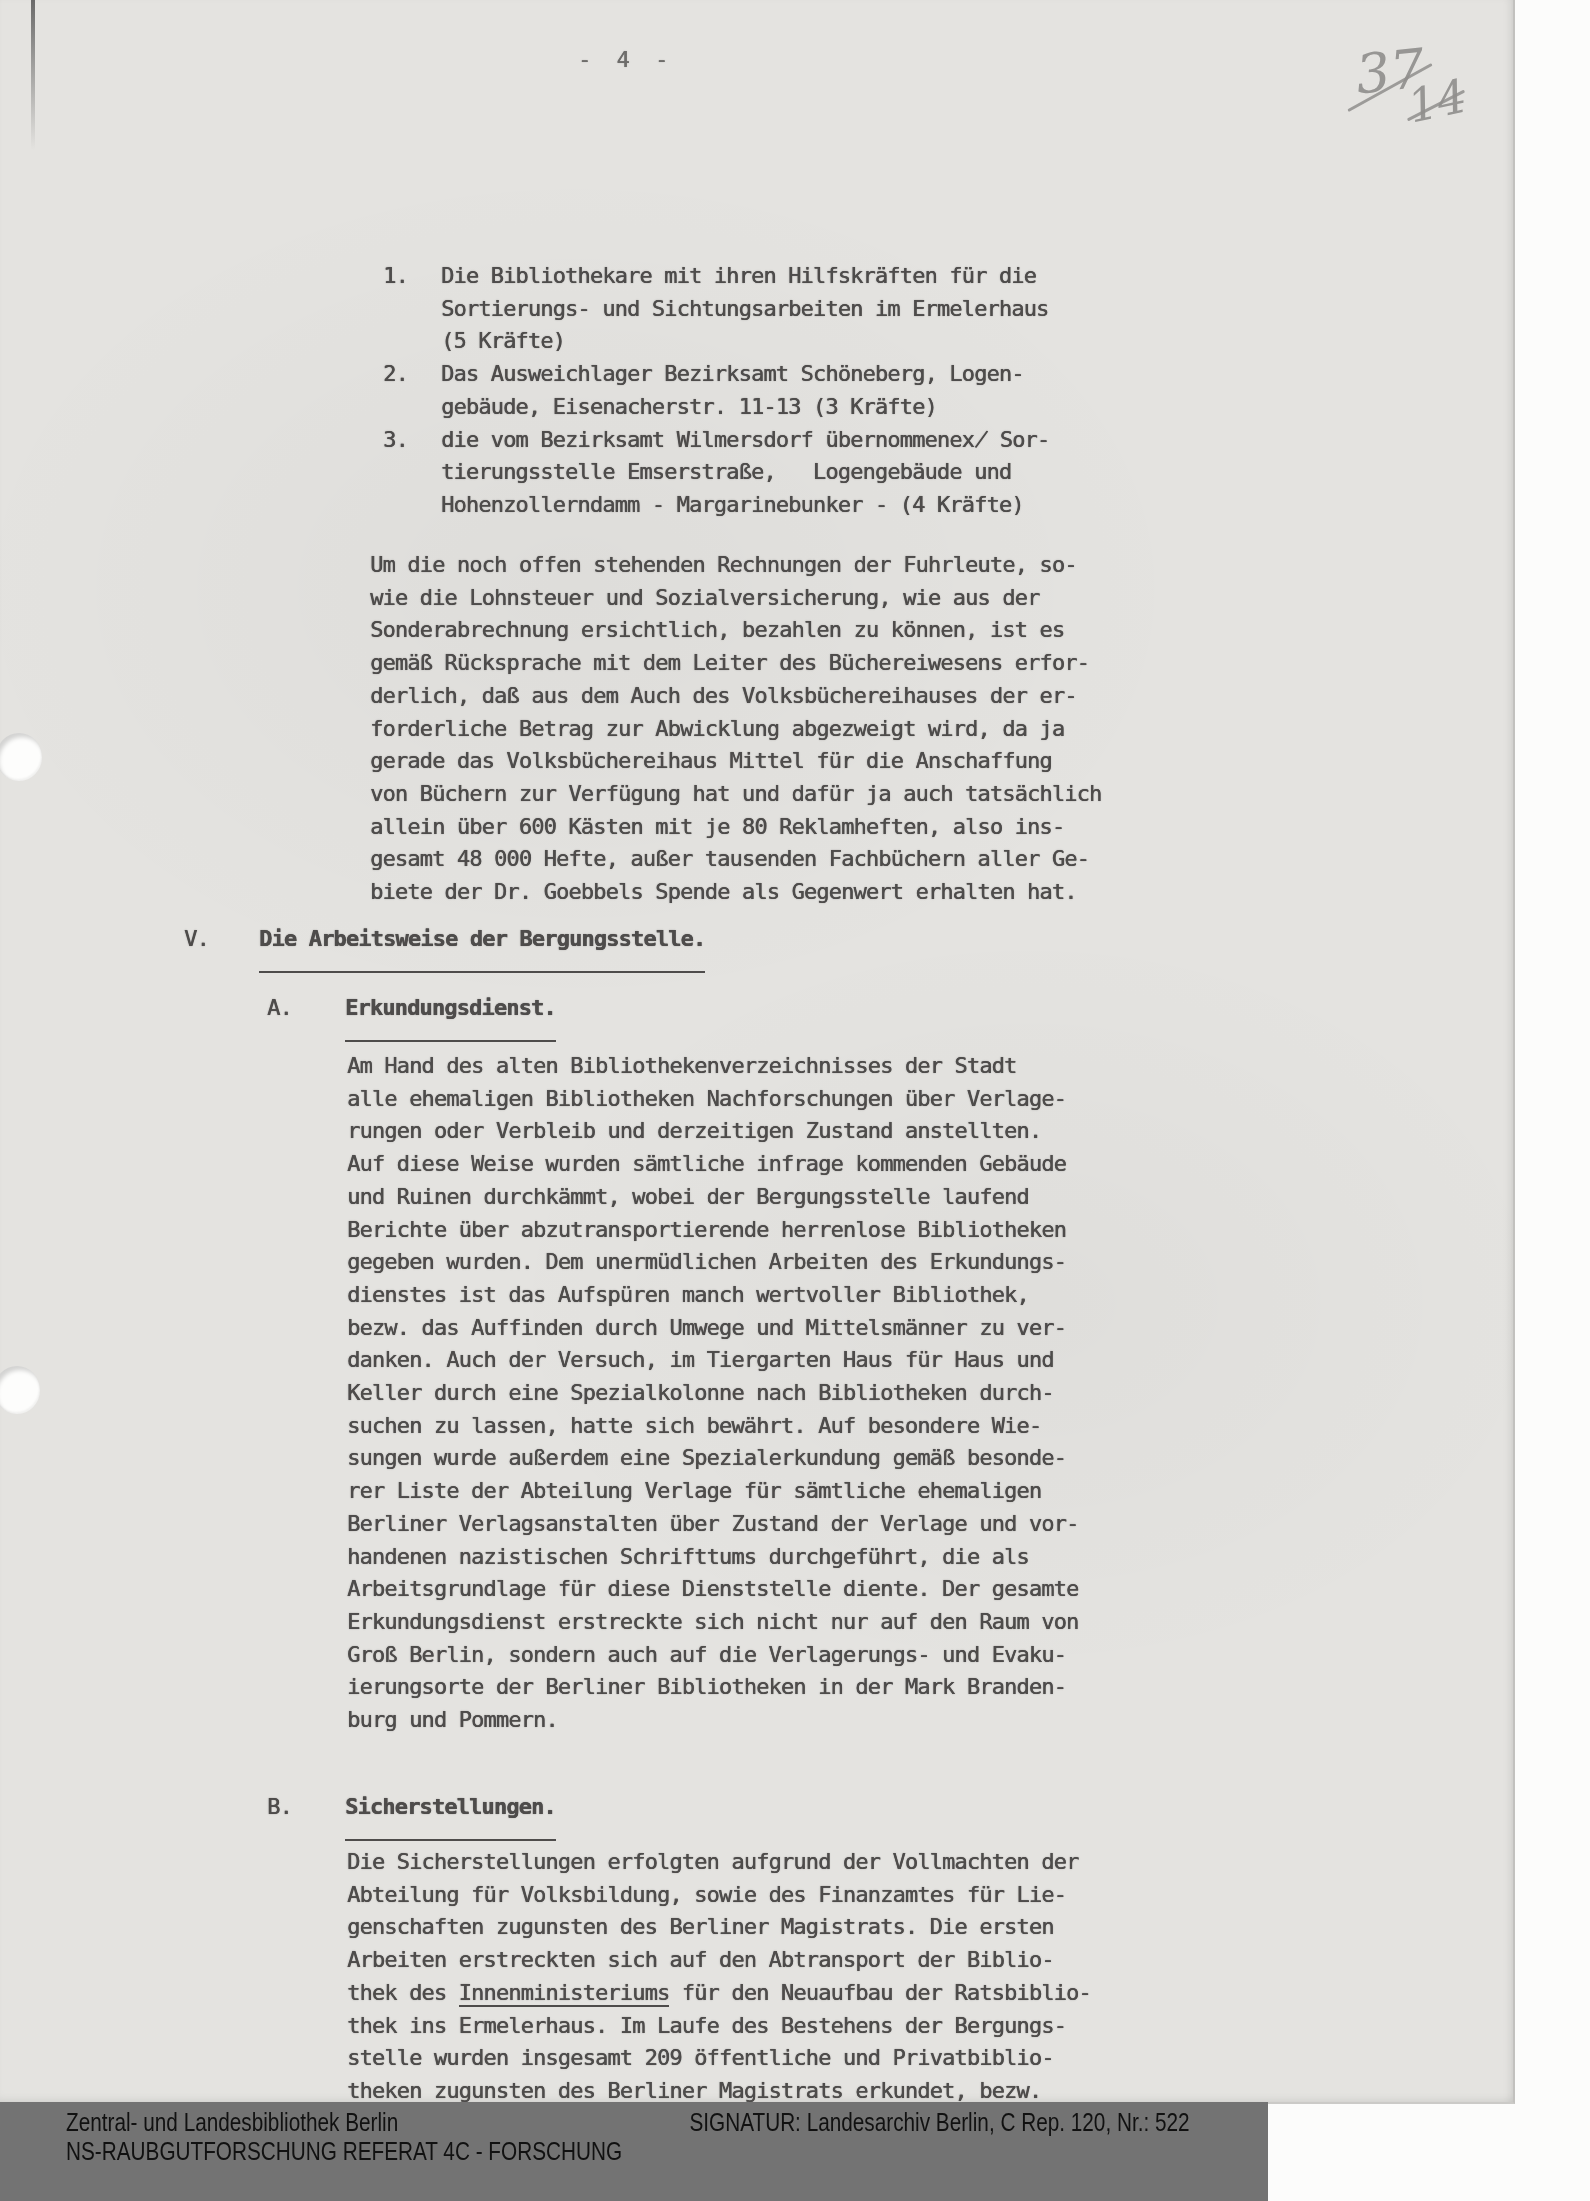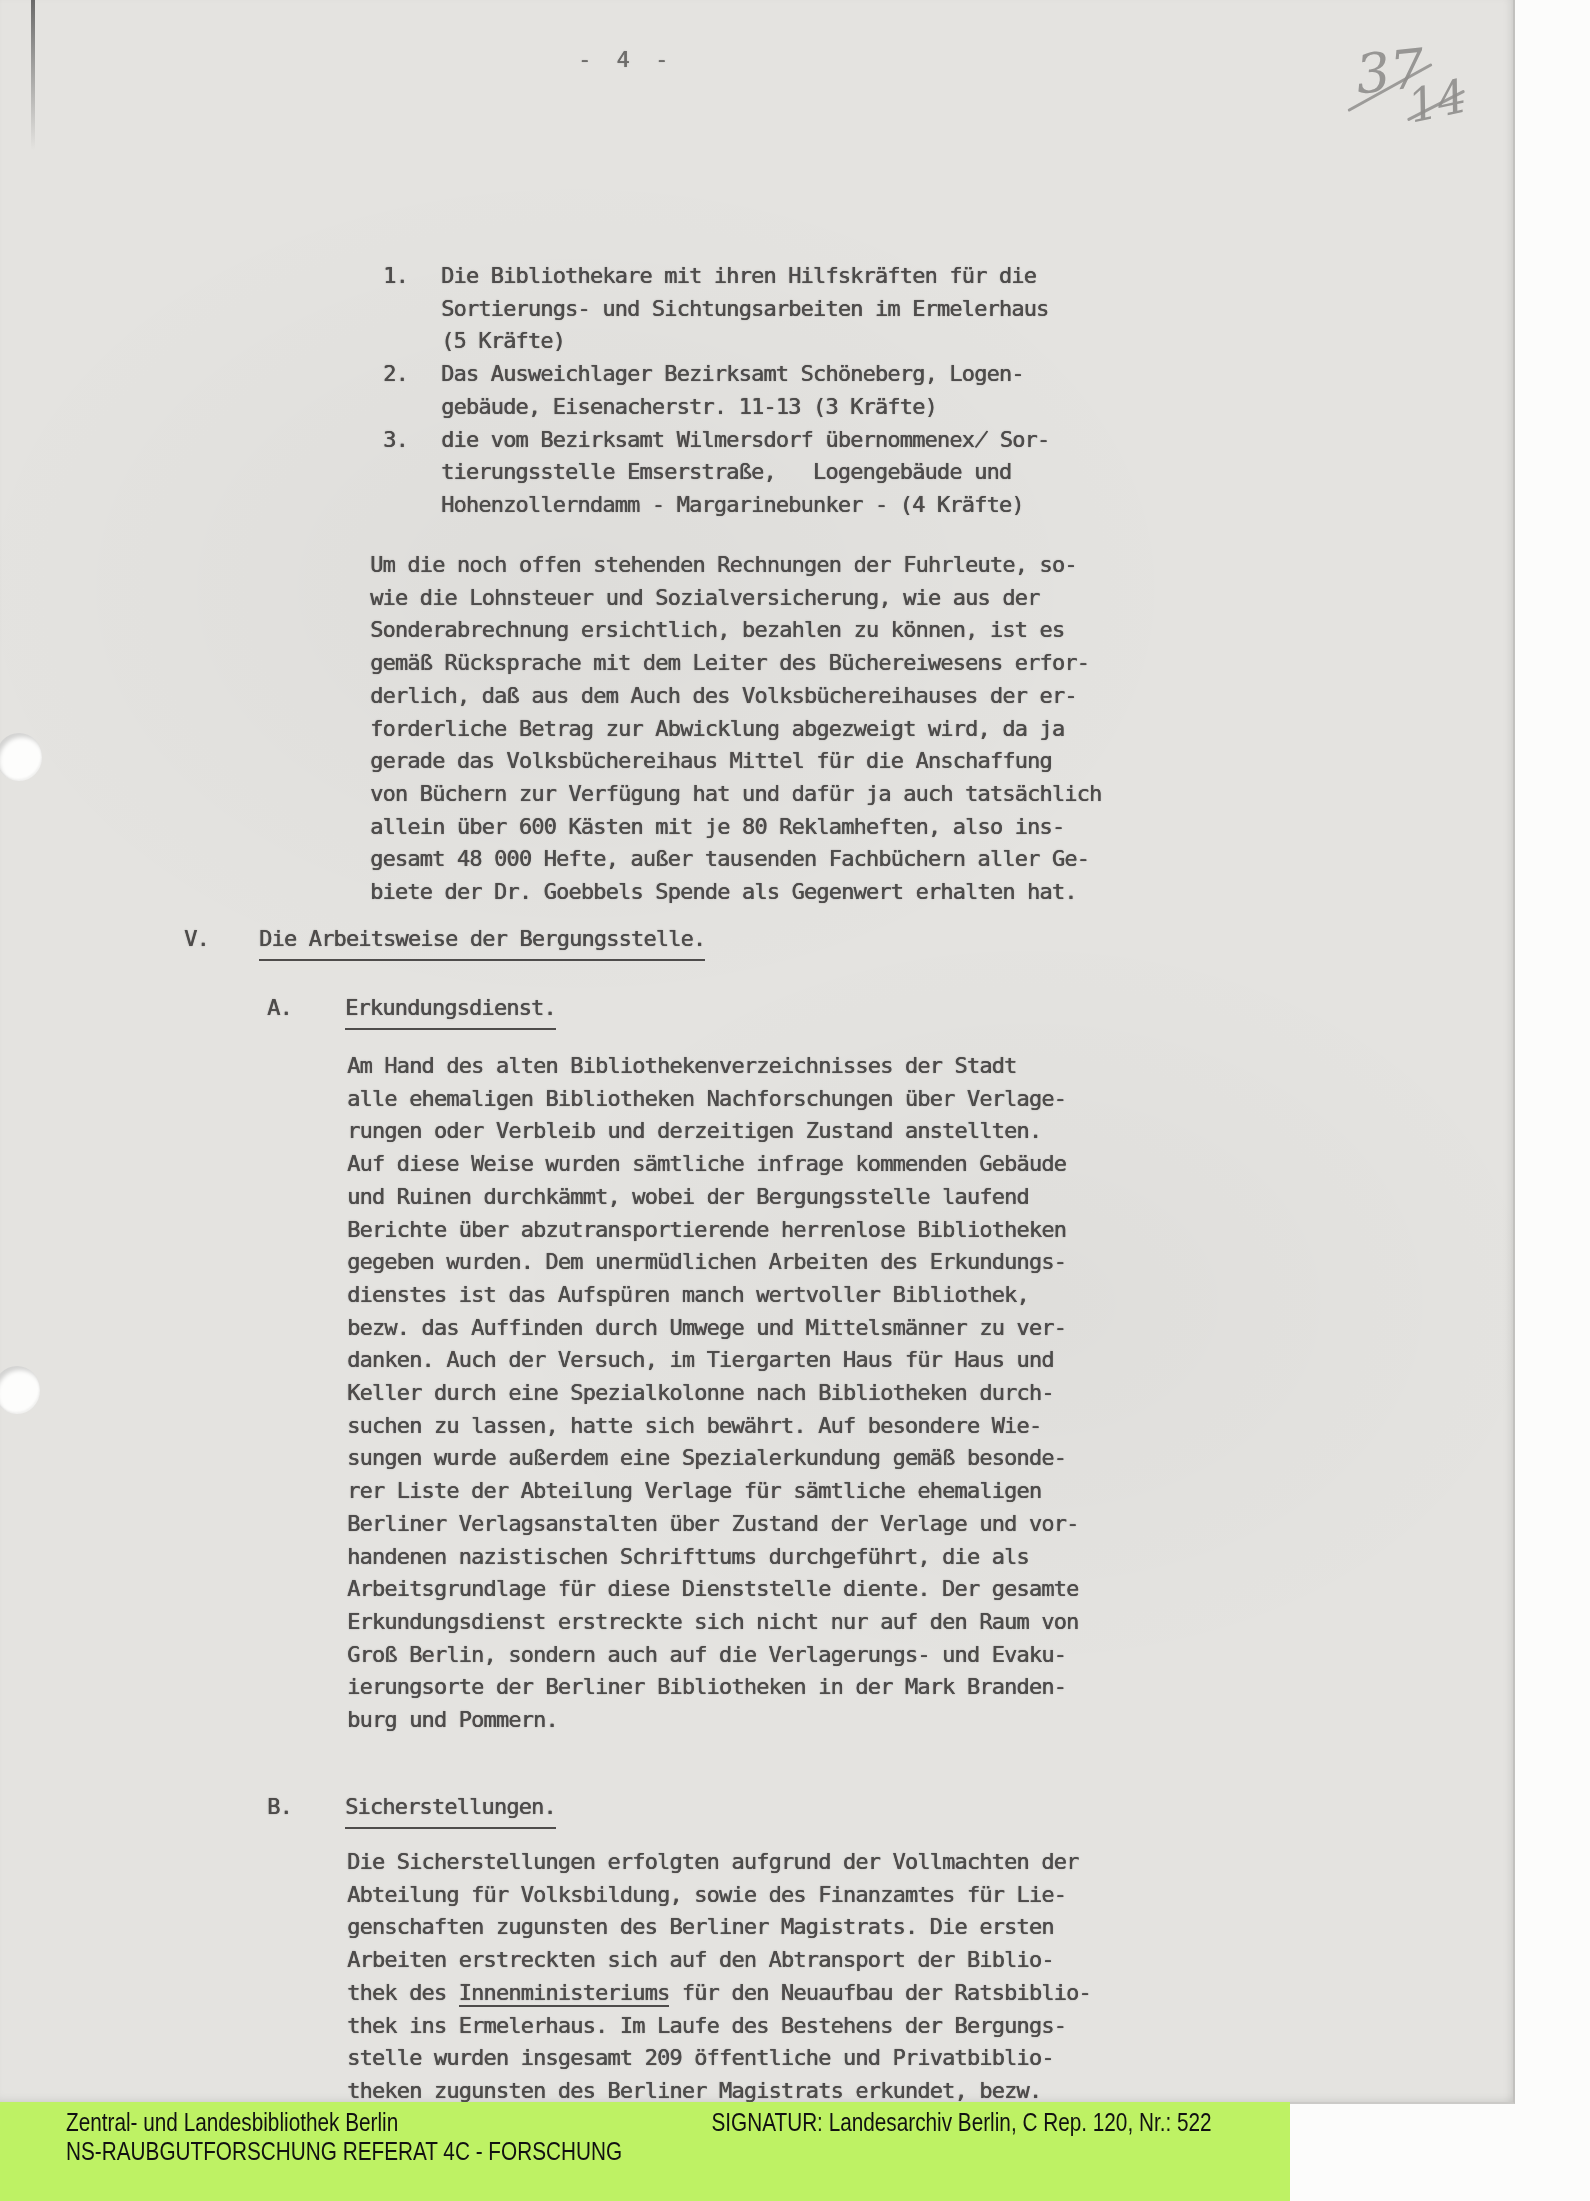--- a/index.html
+++ b/index.html
@@ -41,7 +41,7 @@
   .para-a{left:347px;top:1050px;}
   .h-b{top:1791px;}
   .para-b{left:347px;top:1846px;}
-  .underlined{border-bottom:2.5px solid currentColor;padding-bottom:3px;display:inline-block;}
+  .underlined{border-bottom:2.5px solid currentColor;padding-bottom:15px;display:inline-block;font-weight:bold;}
   .word-underline{border-bottom:2px solid currentColor;}
 
   

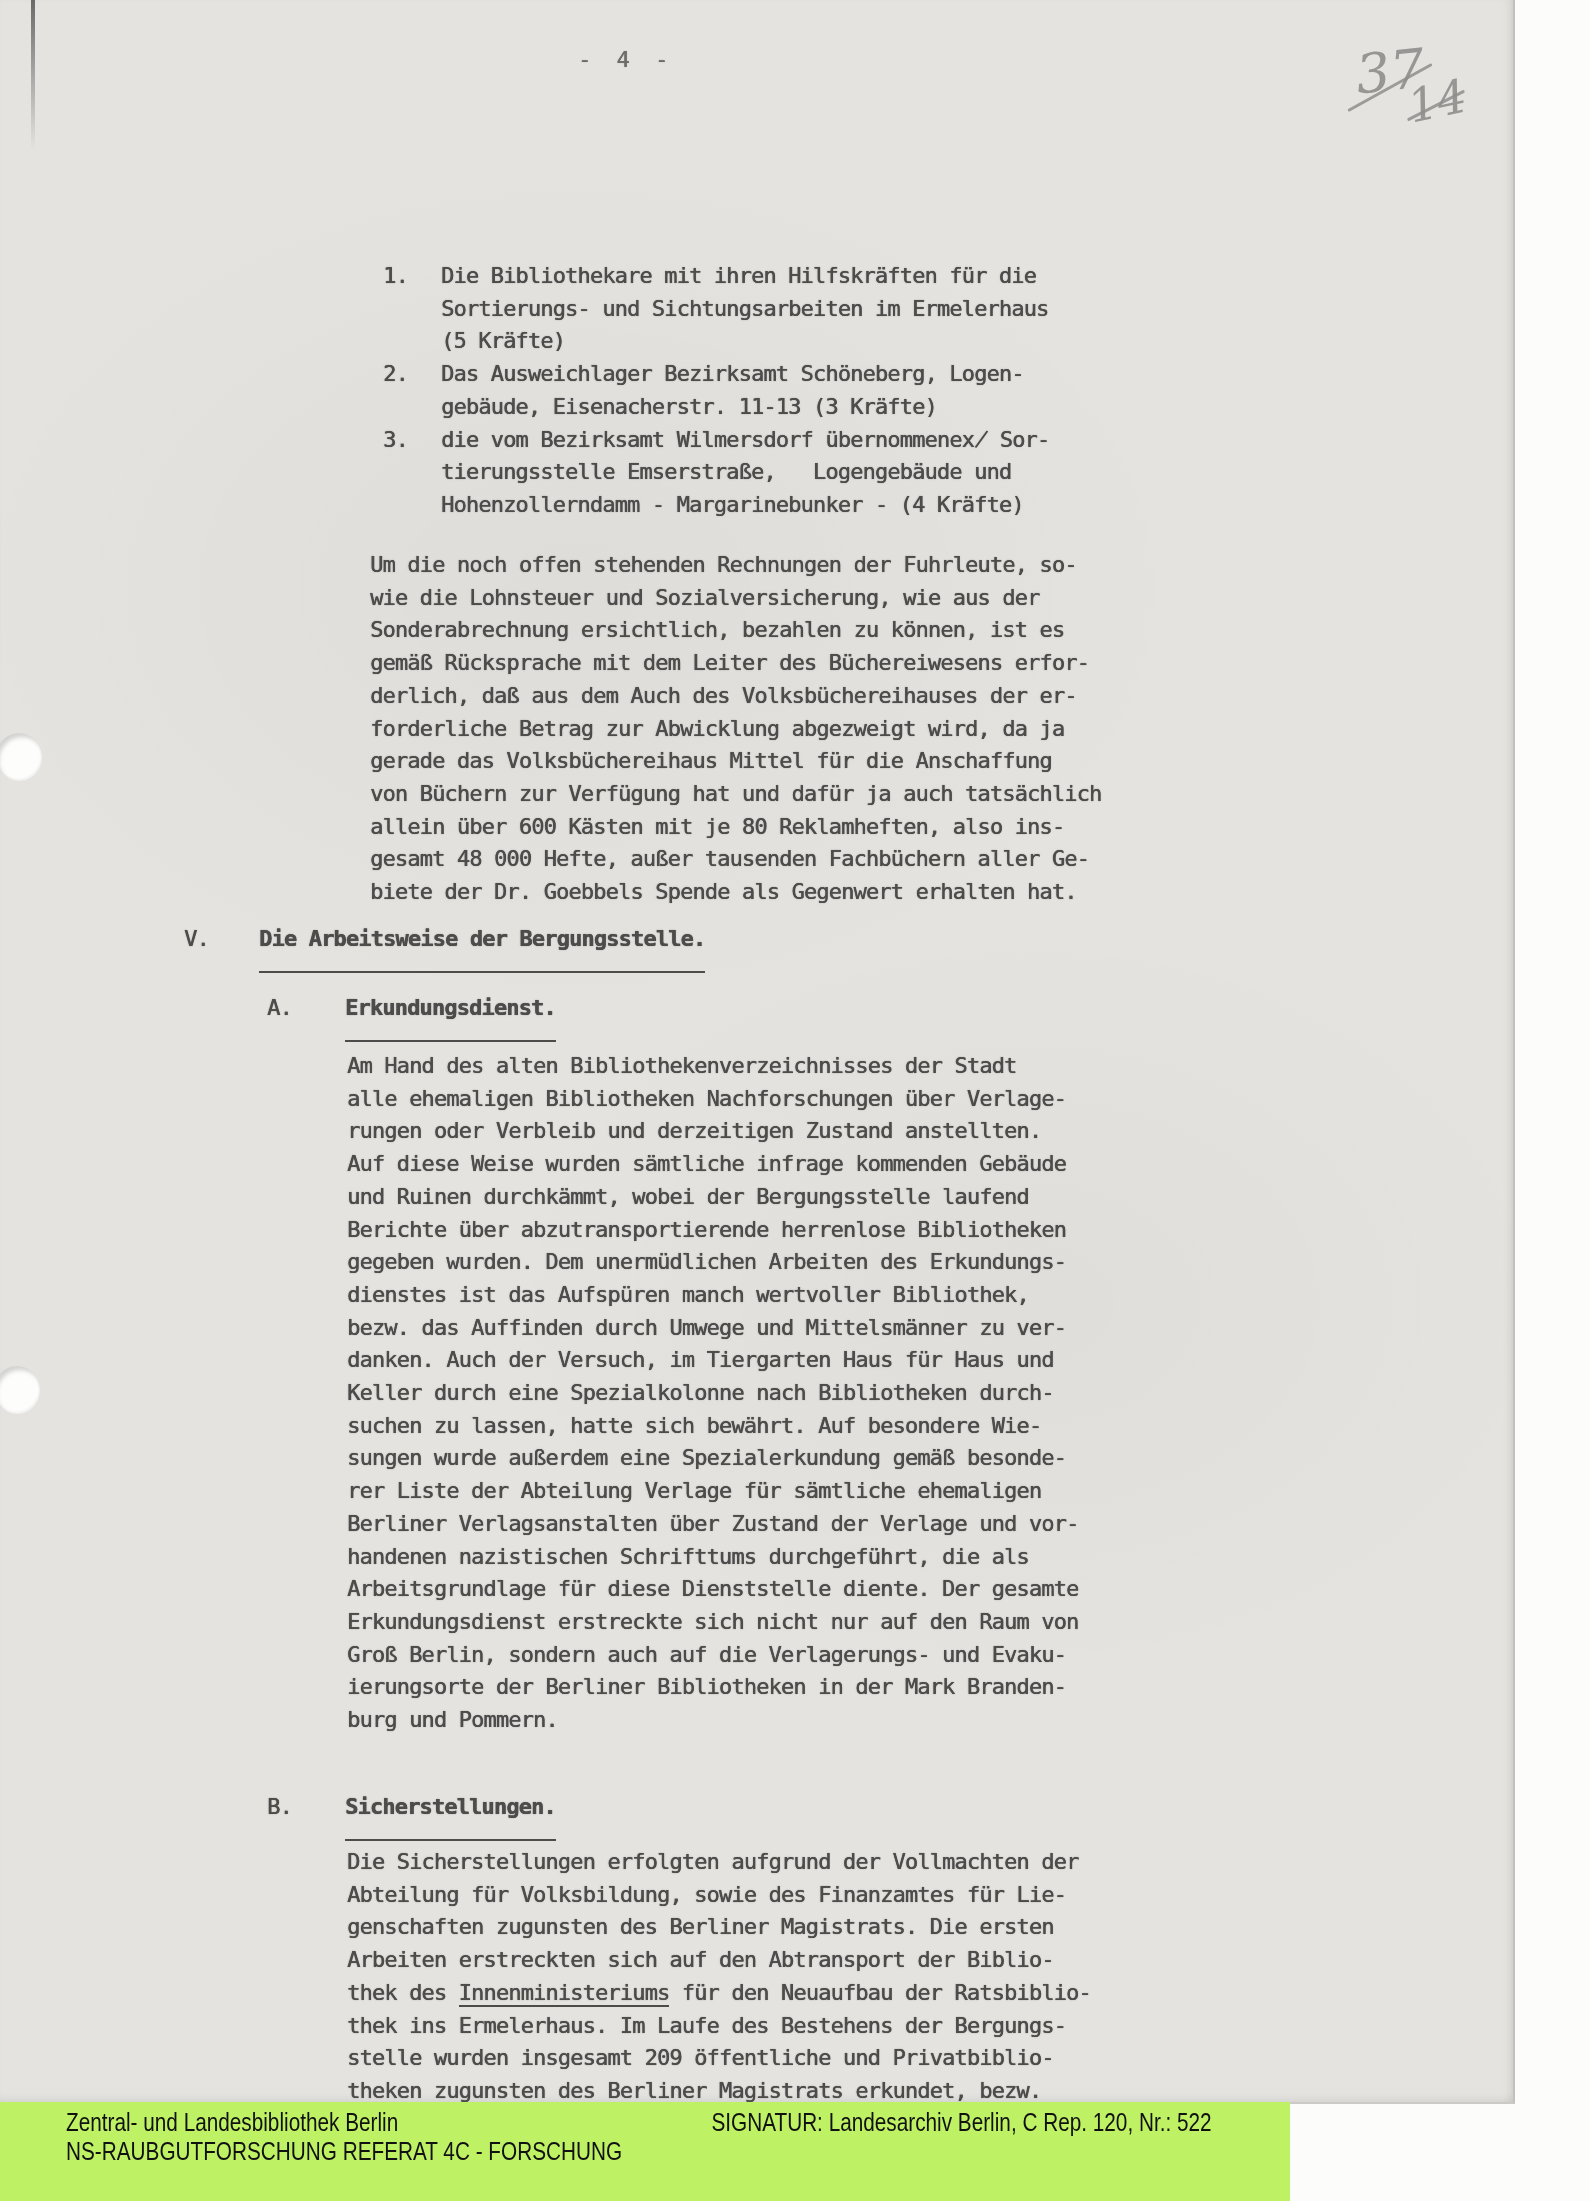--- a/index.html
+++ b/index.html
@@ -54,8 +54,8 @@
   .s2{left:1404px;top:104px;width:64px;transform:rotate(-27deg);}
 
   
-  .footer{position:absolute;left:0;top:2102px;width:1268px;height:99px;background:#bef264;
-          color:#111;font-family:"Liberation Sans",sans-serif;padding-left:22px;}
+  .footer{position:absolute;left:0;top:2102px;width:1268px;height:99px;background:#737373;
+          color:#111;font-family:"Liberation Sans",sans-serif;}
   .footer-left{position:absolute;left:66px;top:6px;font-size:25px;line-height:29px;
                transform:scaleX(0.83);transform-origin:0 0;white-space:nowrap;}
   .footer-right{position:absolute;right:78px;top:6px;font-size:25px;line-height:29px;

